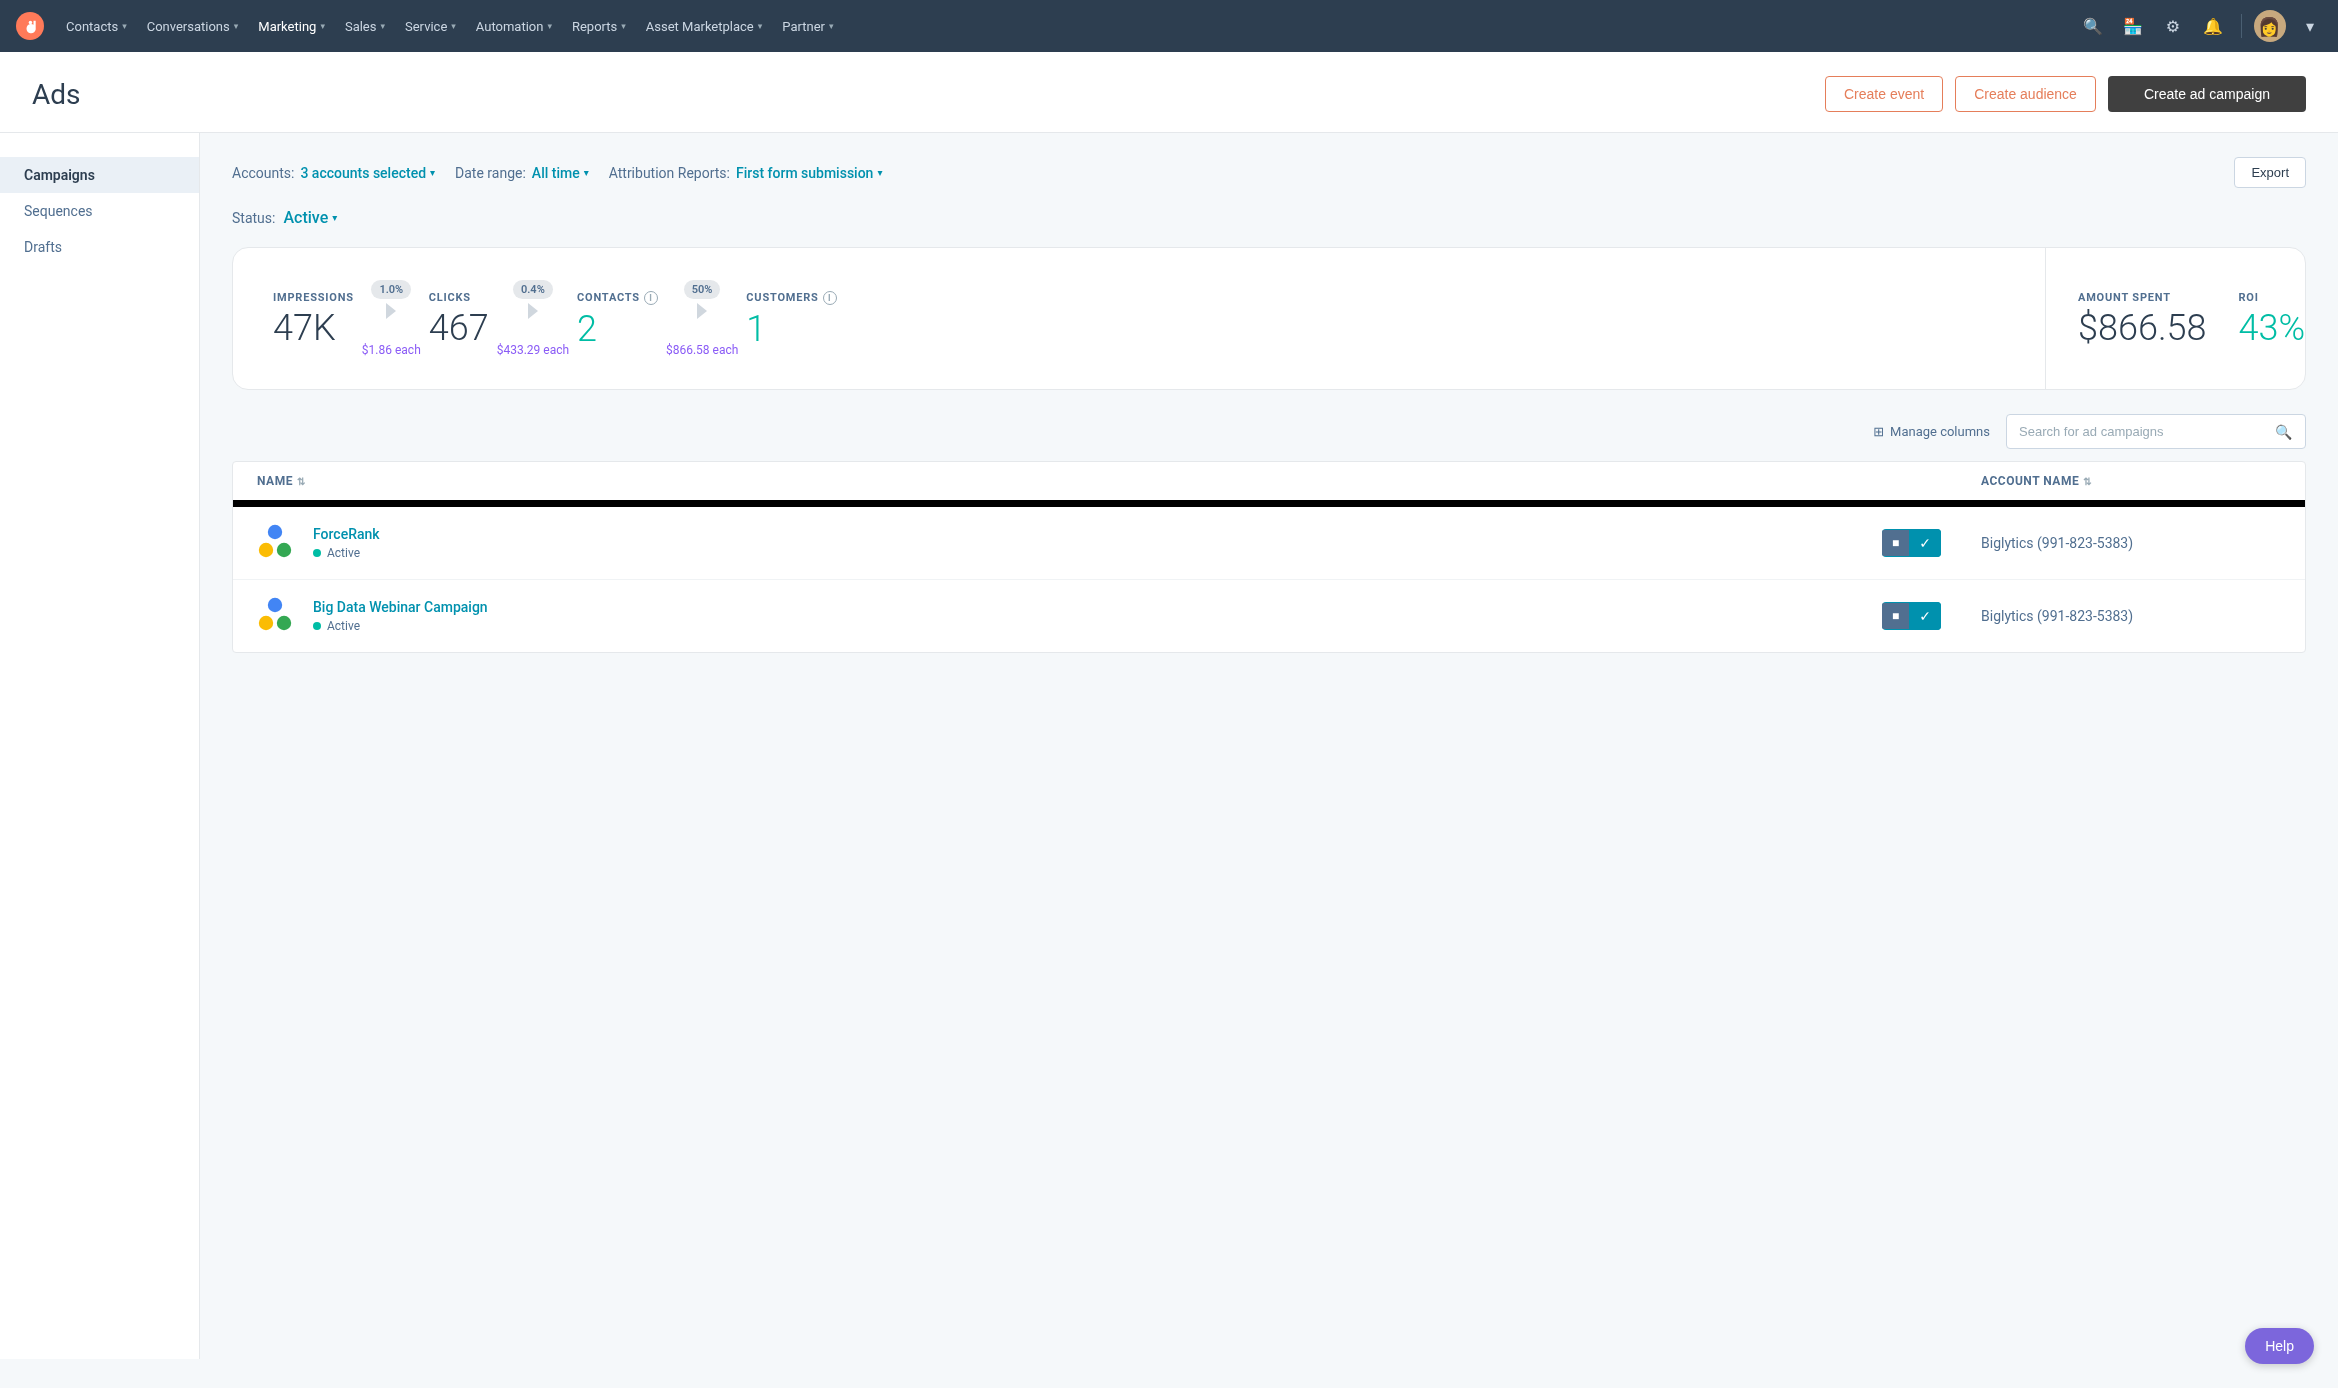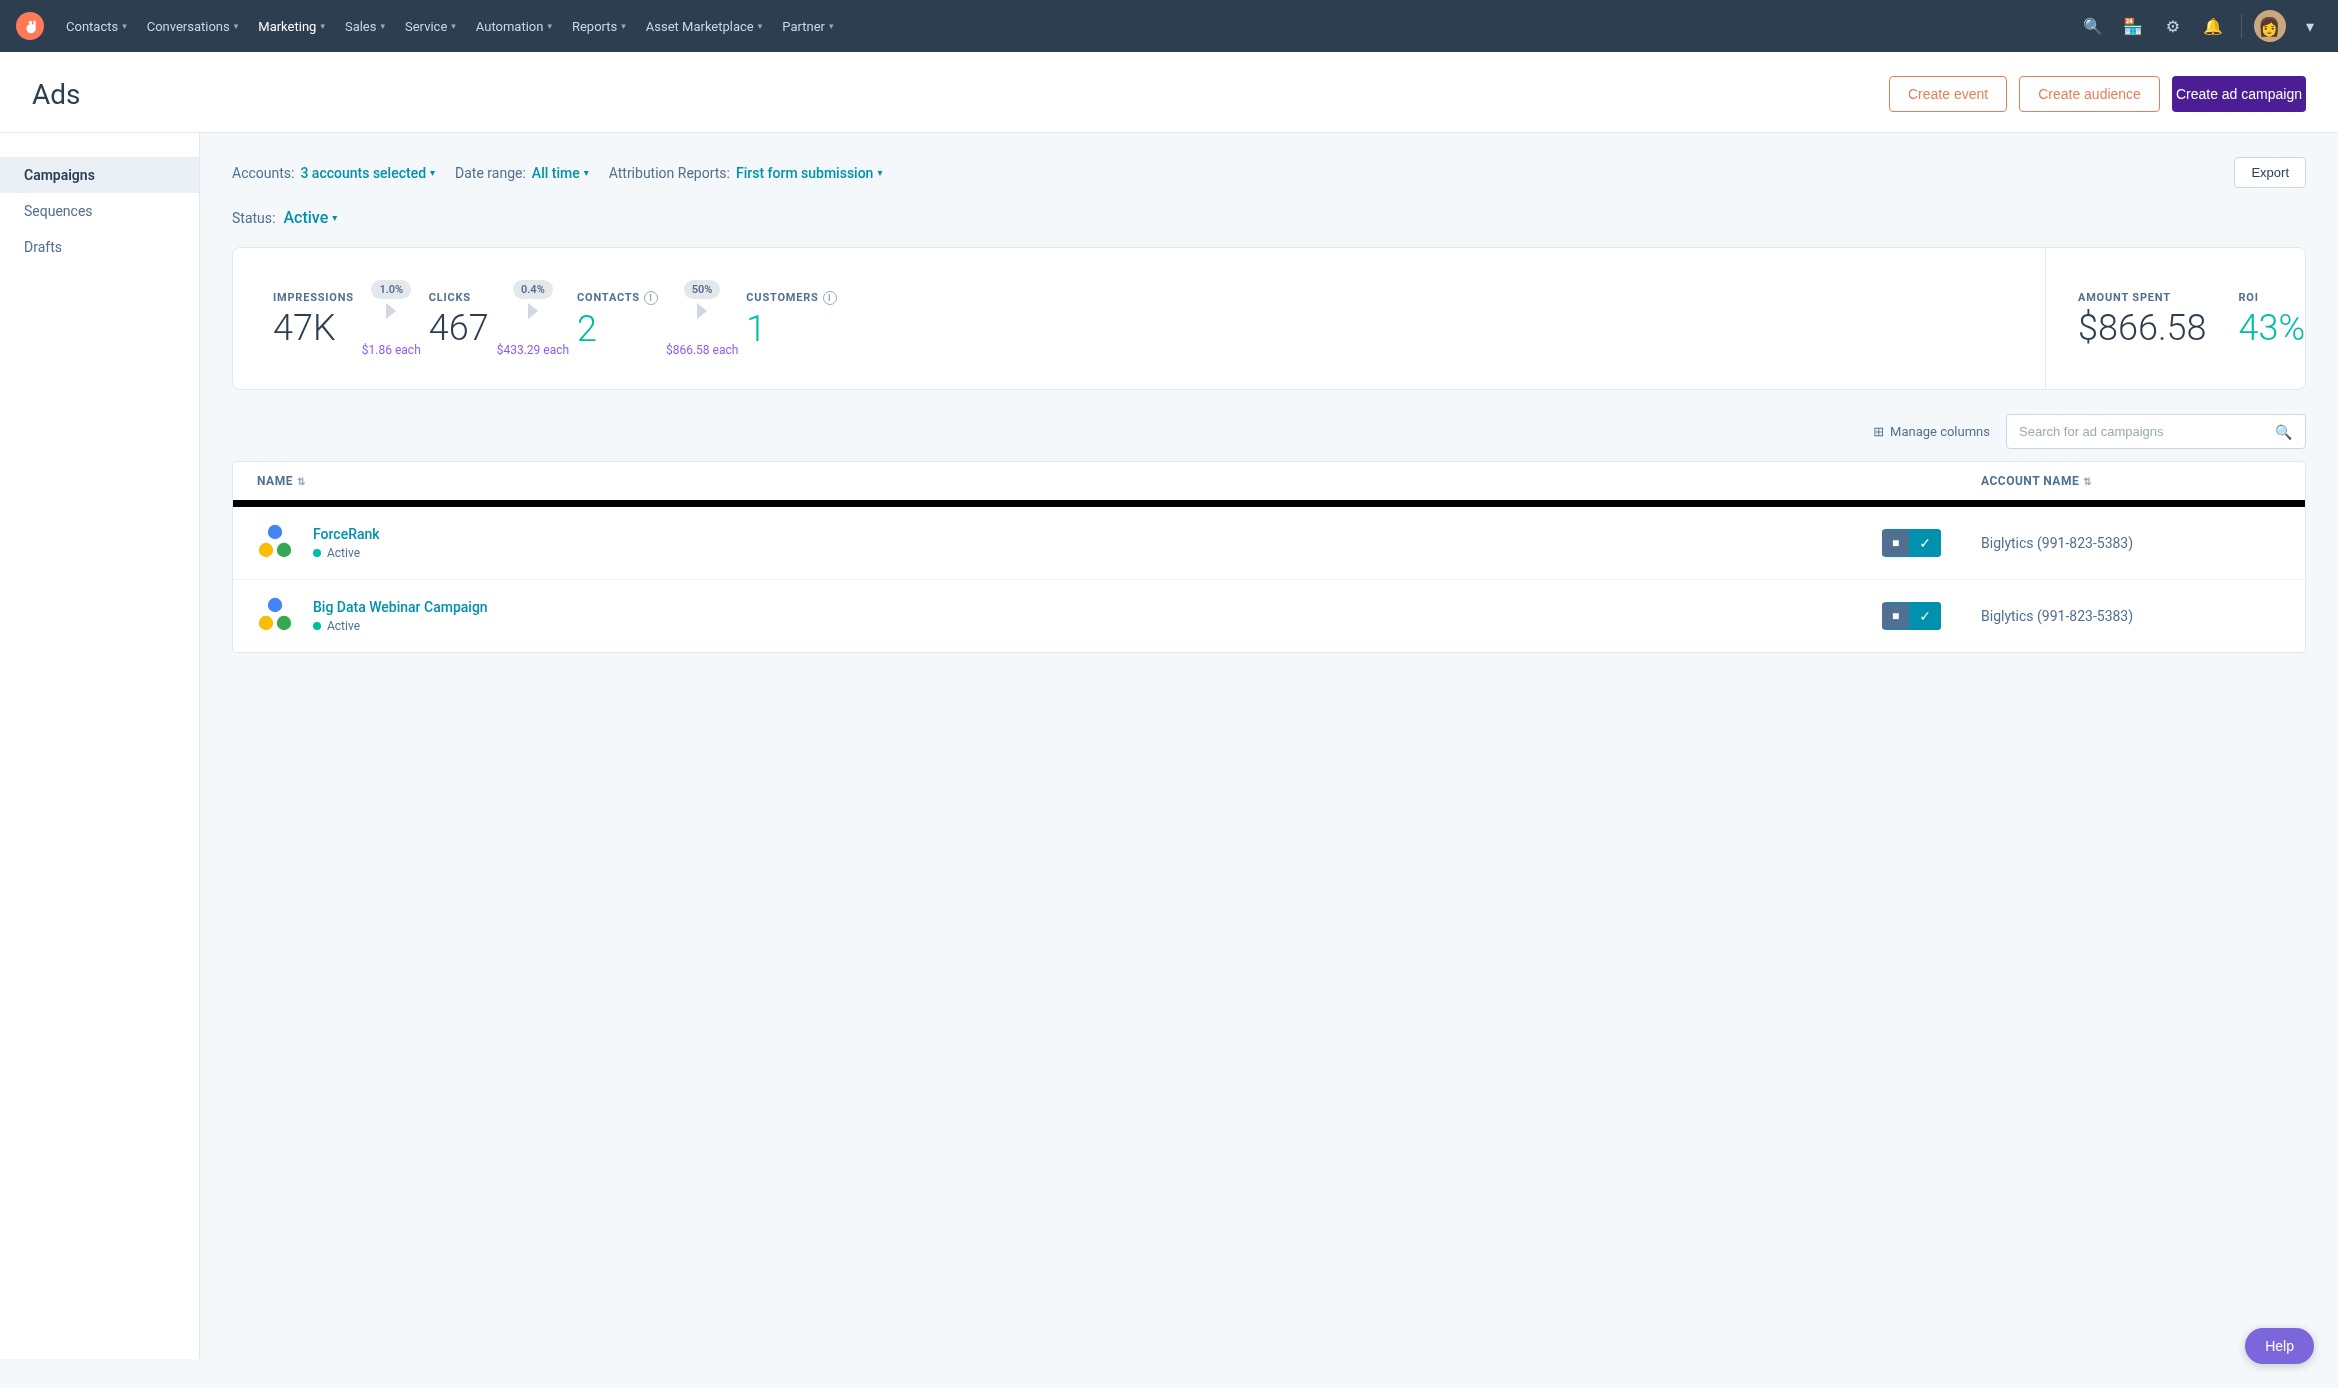--- a/index.html
+++ b/index.html
@@ -24,7 +24,7 @@
     .page-title { font-size: 28px; font-weight: 400; color: #2d3e50; }
     .header-actions { display: flex; gap: 12px; align-items: center; }
     .btn-outline { border: 1.5px solid #e57e5a; color: #e57e5a; background: transparent; padding: 9px 18px; border-radius: 4px; font-size: 14px; cursor: pointer; font-weight: 500; white-space: nowrap; }
-    .btn-primary { border: none; background: #4c1d95; color: #fff; padding: 10px 4px; border-radius: 4px; font-size: 14px; cursor: pointer; font-weight: 500; white-space: nowrap; }
+    .btn-primary { border: none; background: #404040; color: #fff; padding: 10px 36px; border-radius: 4px; font-size: 14px; cursor: pointer; font-weight: 500; white-space: nowrap; }
 
     
     .tabs { display: flex; gap: 0; }

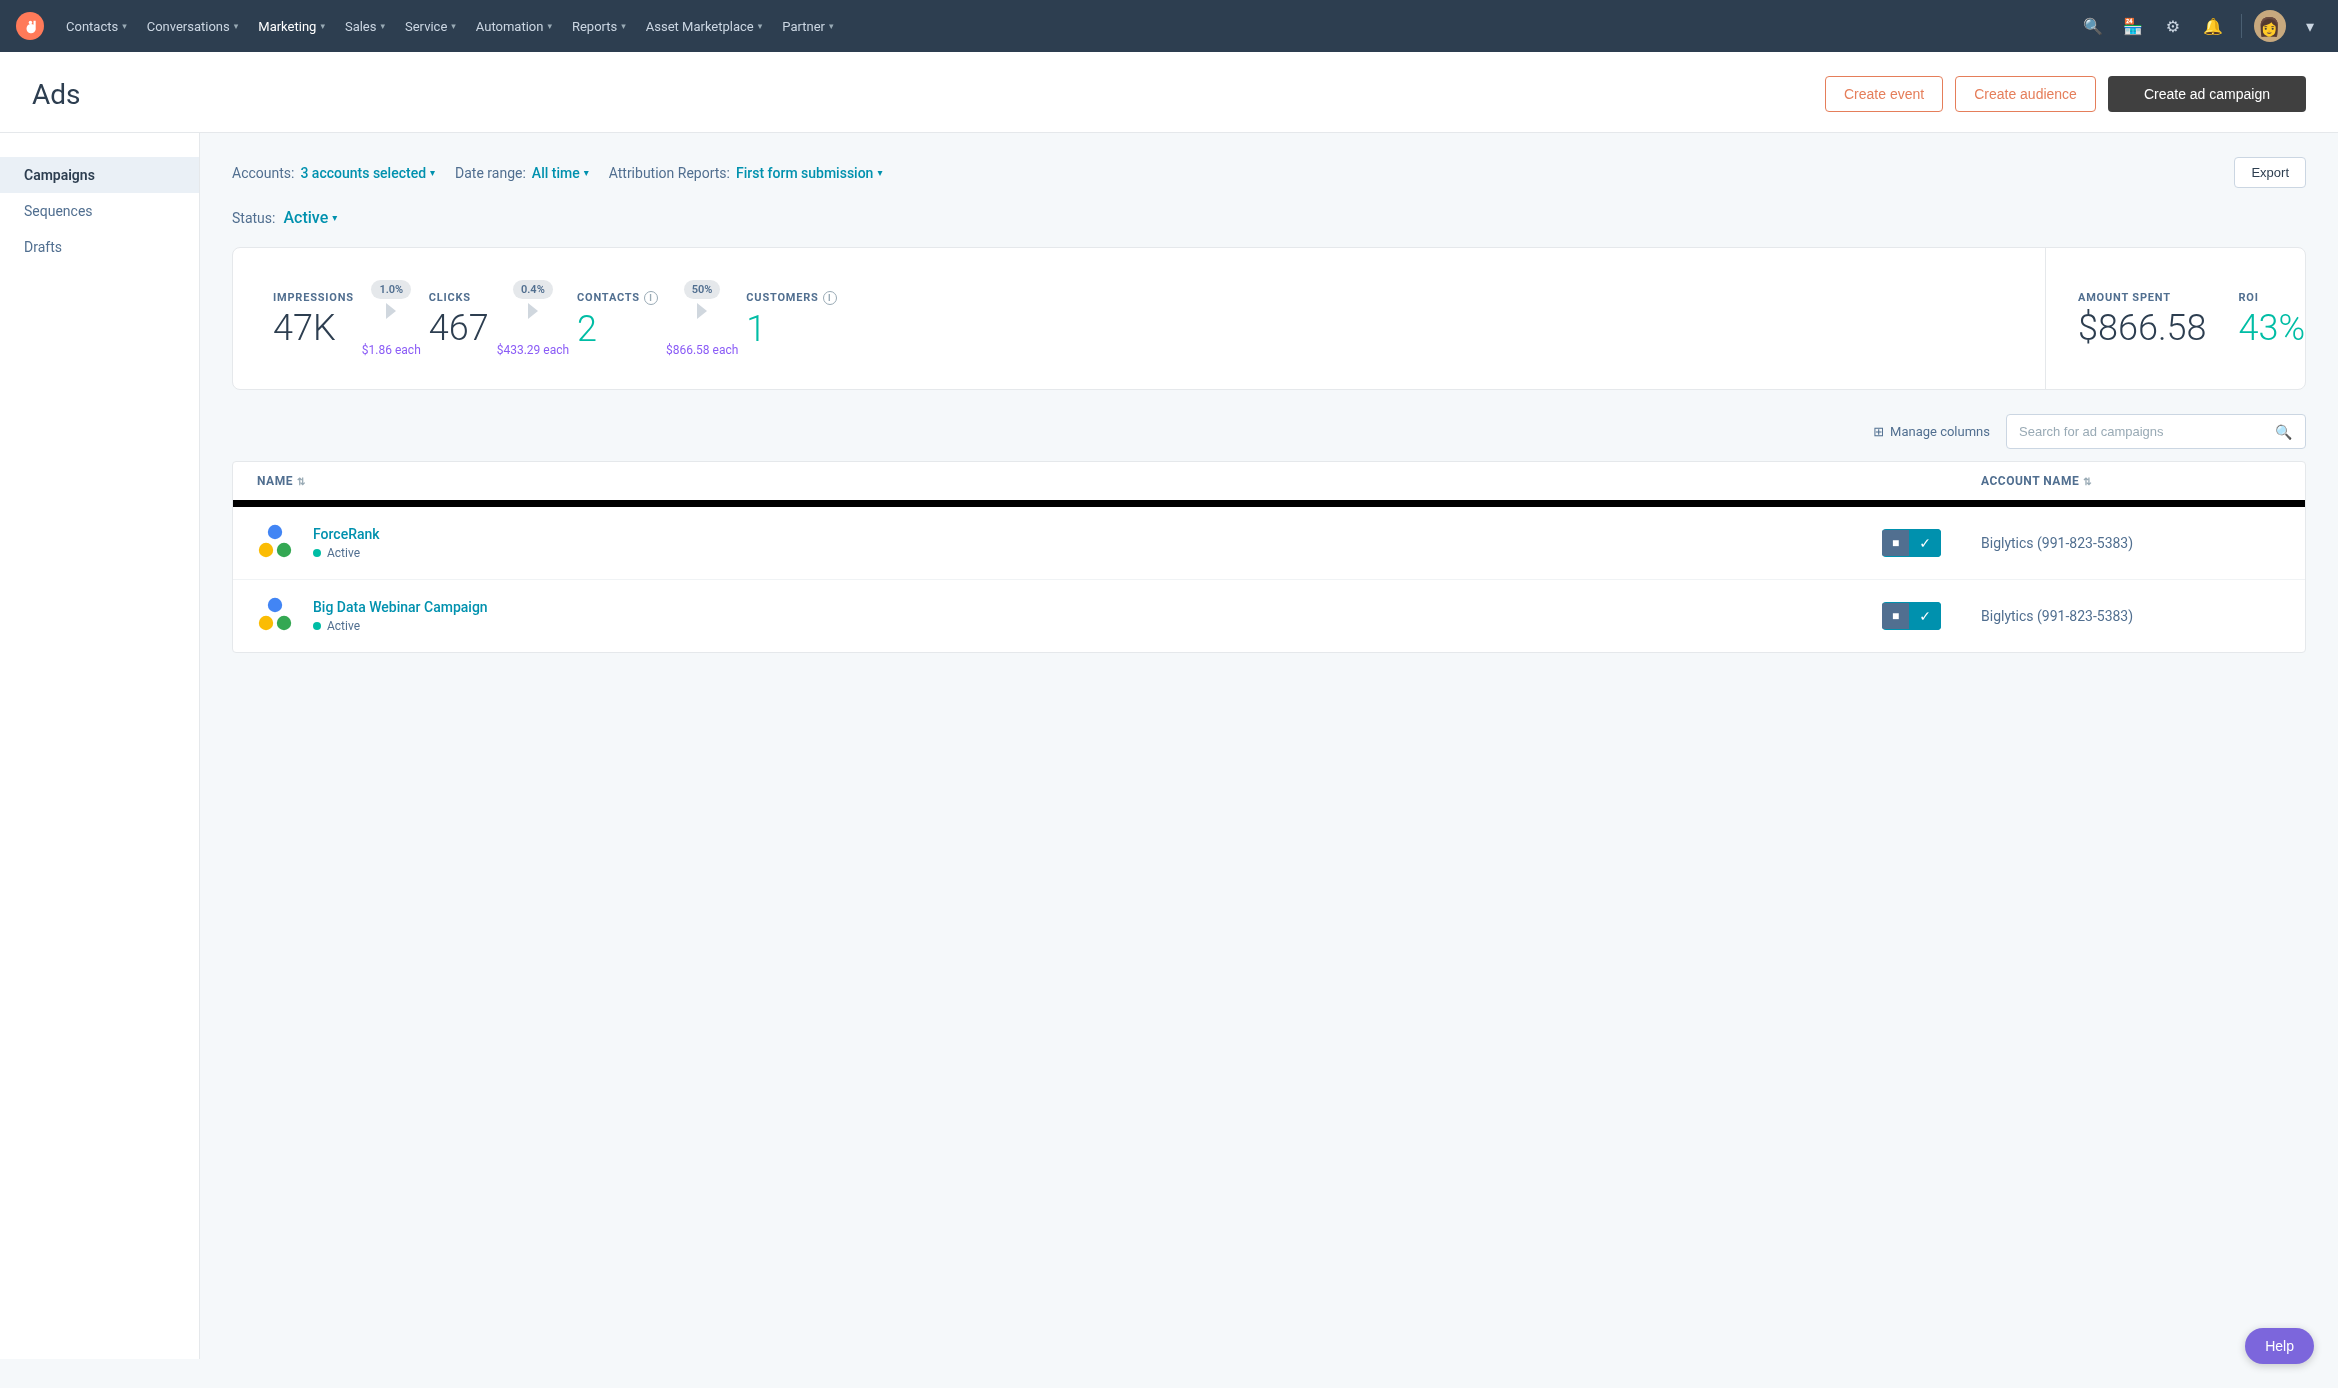--- a/index.html
+++ b/index.html
@@ -52,7 +52,7 @@
     .export-btn { margin-left: auto; border: 1px solid #cbd6e2; background: #fff; color: #2d3e50; padding: 7px 16px; border-radius: 4px; font-size: 13px; cursor: pointer; }
 
     
-    .stats-panel { display: flex; background: #fff; border: 1px solid #e5e8eb; border-radius: 8px; margin-bottom: 24px; }
+    .stats-panel { display: flex; background: #fff; border: 1px solid #e5e8eb; border-radius: 16px; margin-bottom: 24px; }
     .stats-left { flex: 1; padding: 32px 40px; display: flex; align-items: center; gap: 0; }
     .stats-right { width: 260px; padding: 32px 32px; border-left: 1px solid #e5e8eb; display: flex; gap: 32px; align-items: center; }
     .stat-block { display: flex; flex-direction: column; align-items: flex-start; }

